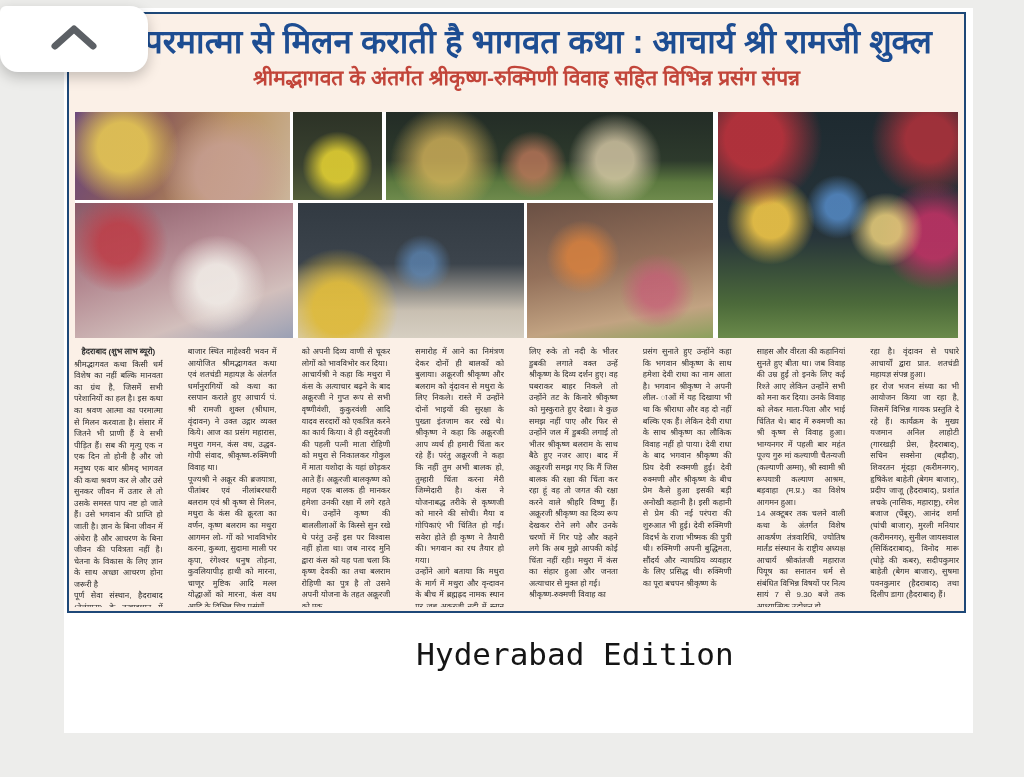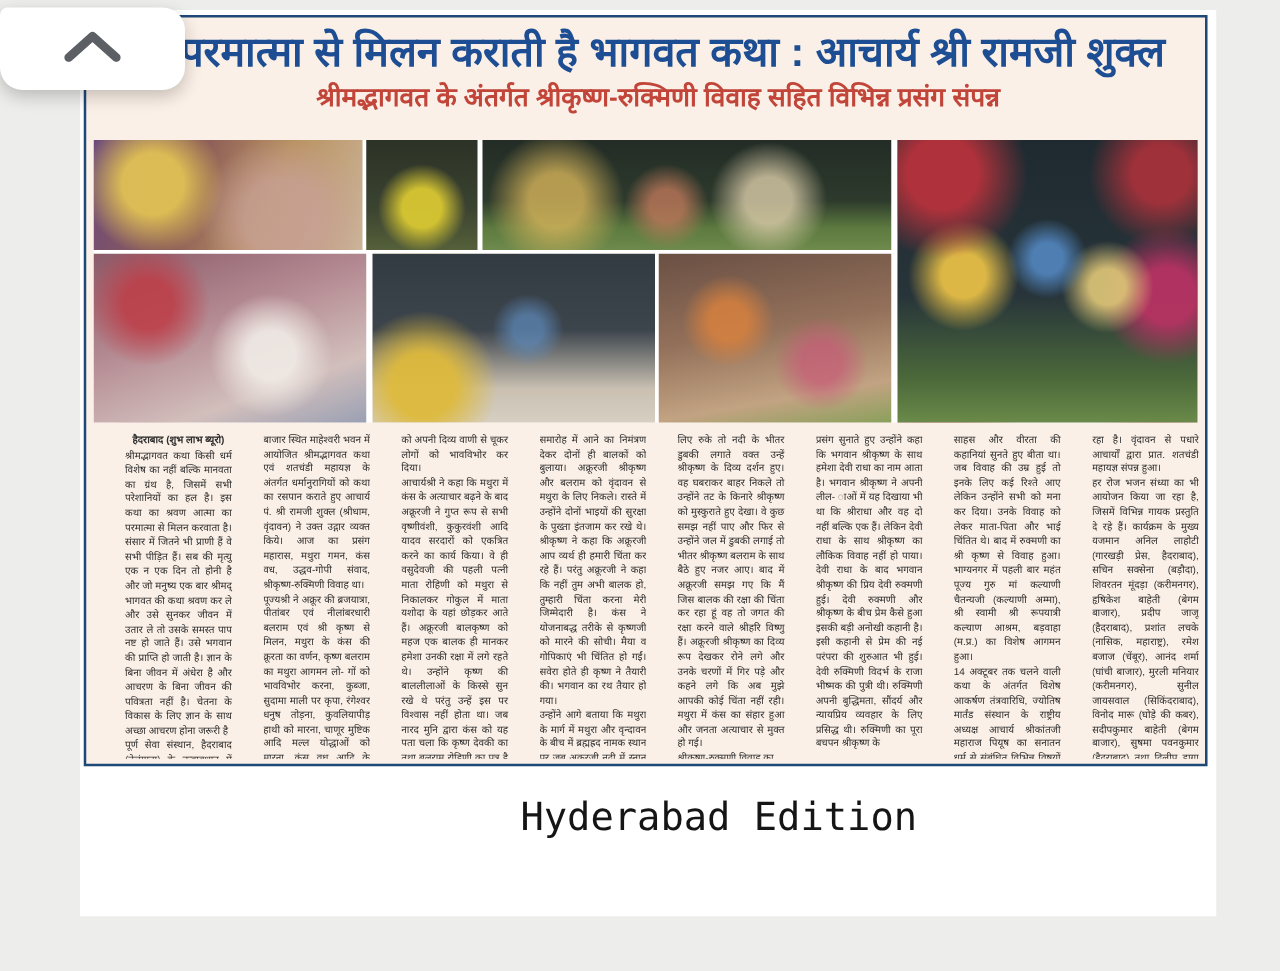--- a/index.html
+++ b/index.html
@@ -56,7 +56,7 @@
                  linear-gradient(180deg,#1e2a30 0%,#27343a 55%,#4c6a3a 85%,#6a8a4a 100%);}
   .columns{
     position:absolute;left:5px;right:5px;top:332px;bottom:4px;
-    display:flex;gap:25px;overflow:hidden;margin-left:26px;
+    display:flex;gap:25px;overflow:hidden;
   }
   .col{
     flex:1 1 0;min-width:0;font-size:8px;line-height:11.6px;color:#2e2e2e;

